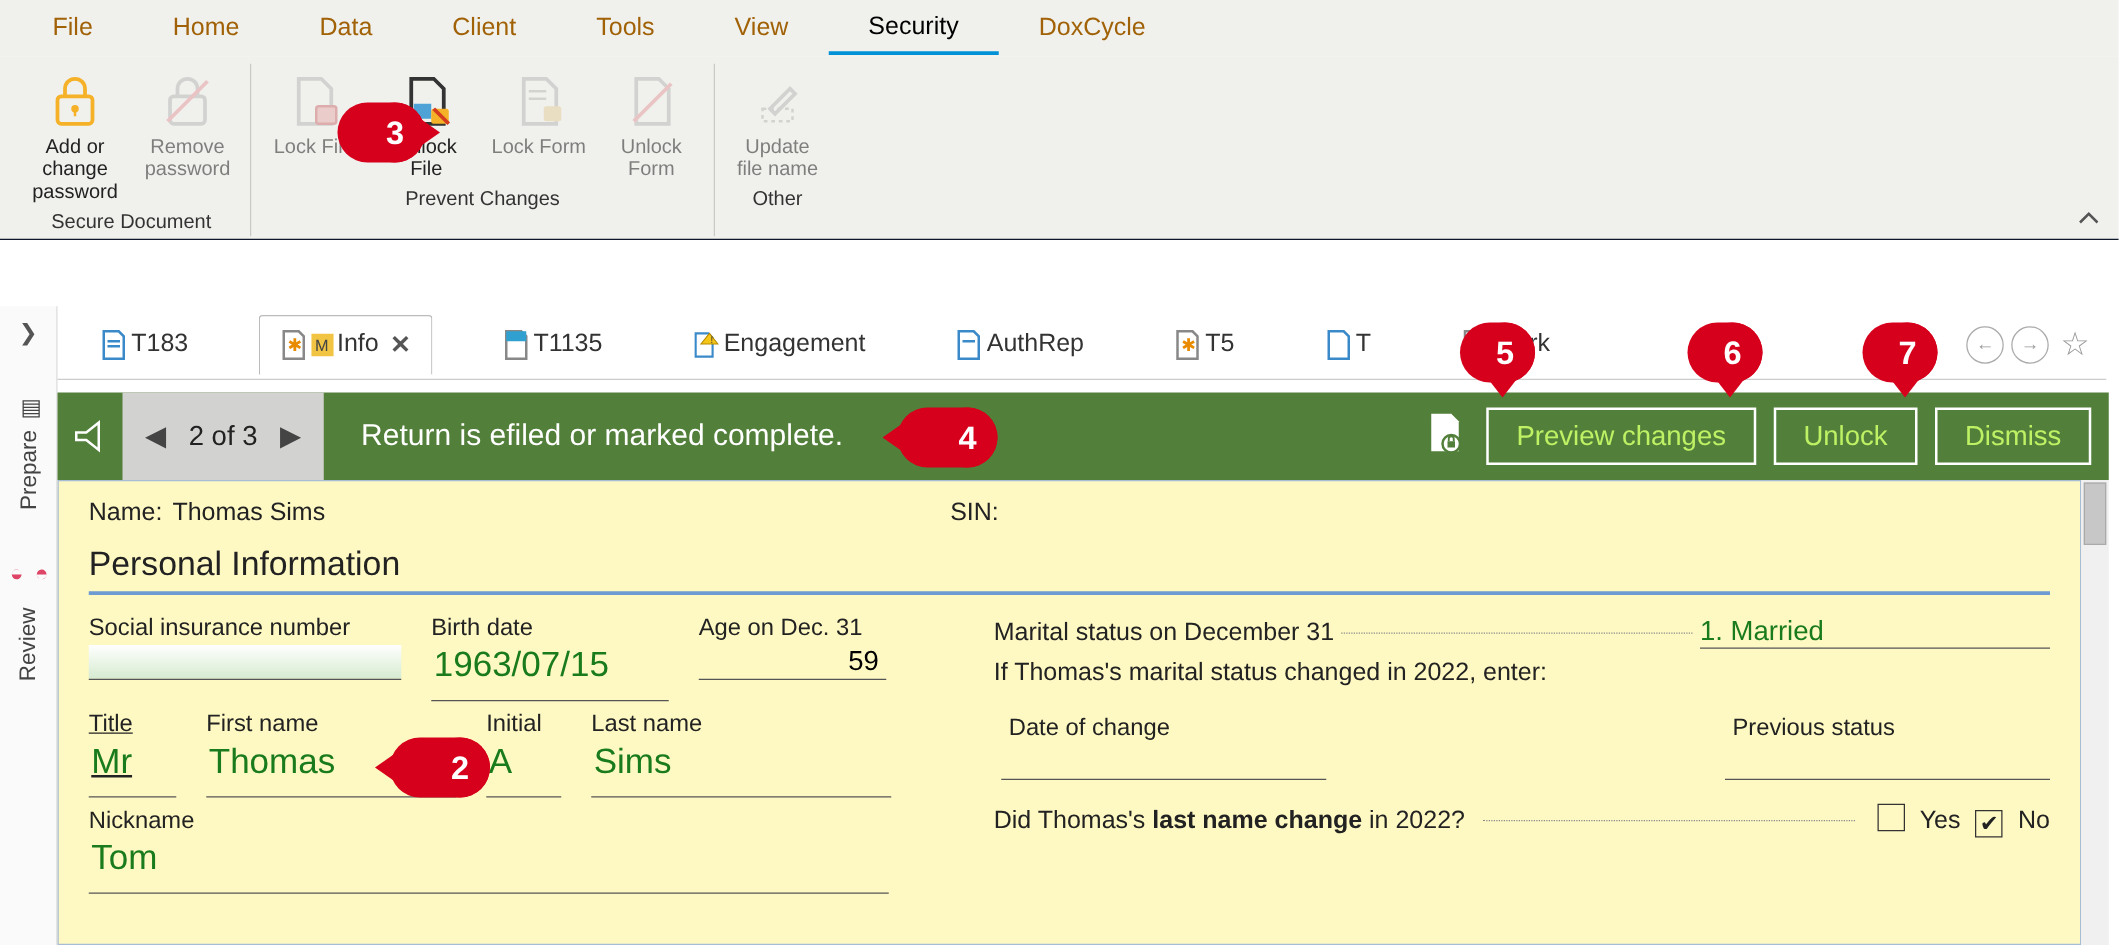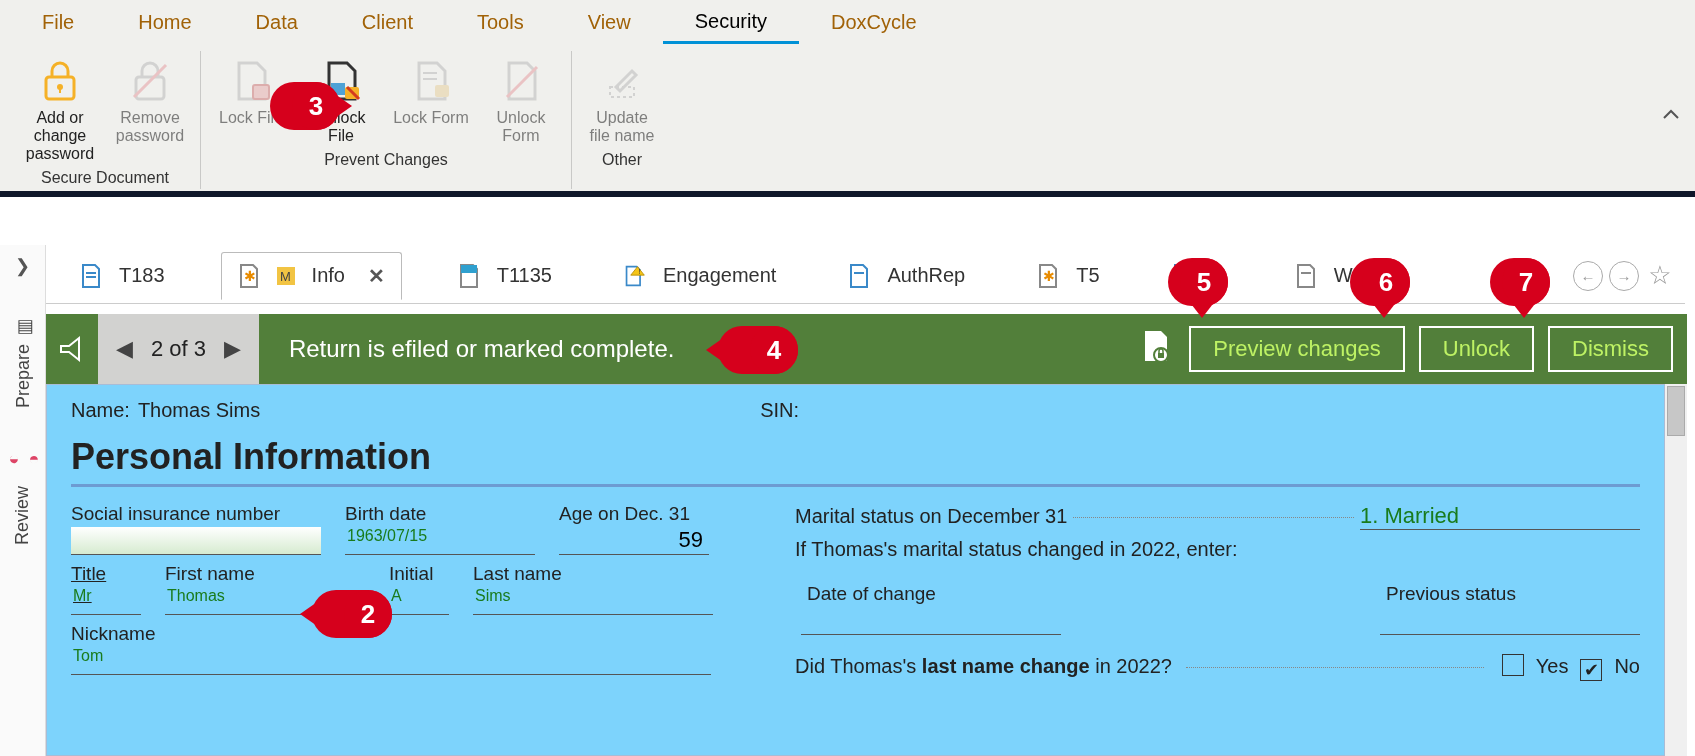--- a/index.html
+++ b/index.html
@@ -11,7 +11,7 @@
   .menubar-item.active { color: #000; border-bottom: 3px solid #0091d6; }
   
   
-  .ribbon-wrap { background: #f0f0ed; border-bottom: 6px solid #0f172a; display: flex; align-items: center; }
+  .ribbon-wrap { background: #f0f0ed; border-bottom: 1px solid #0f172a; display: flex; align-items: flex-end; }
   .ribbon { display: flex; padding: 6px 10px 2px 10px; flex: 1; }
   .ribbon-group { display: flex; flex-direction: column; align-items: center; padding: 0 8px; border-right: 1px solid #c9c9c7; }
   .ribbon-group:last-child { border-right: none; }

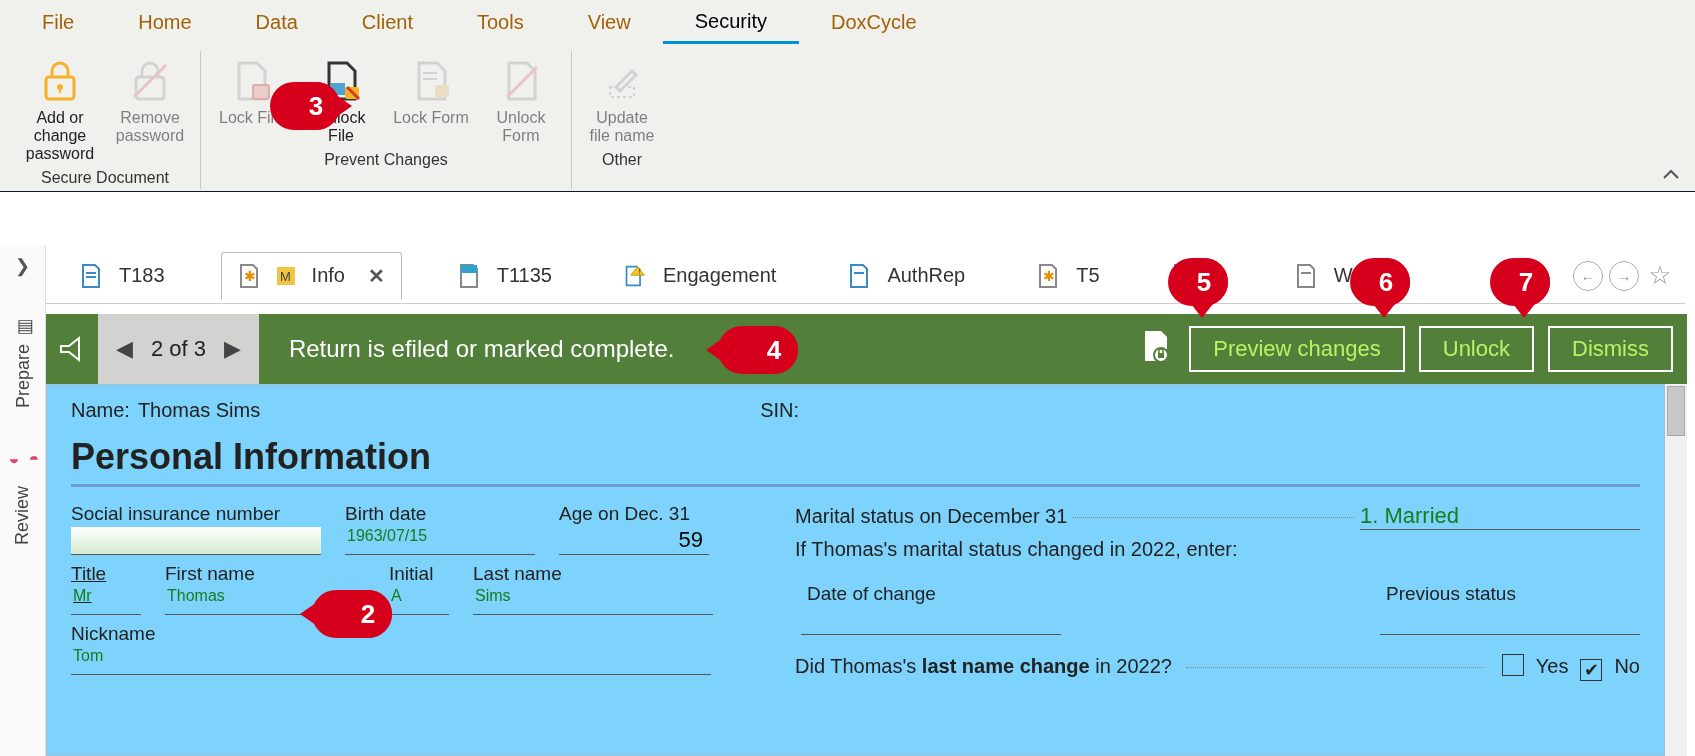--- a/index.html
+++ b/index.html
@@ -32,7 +32,7 @@
   
   
   .doc-tabs { position: absolute; left: 46px; right: 10px; top: 248px; height: 56px; display: flex; align-items: center; border-bottom: 1px solid #ccc; padding-left: 18px; gap: 40px; }
-  .doc-tab { display: flex; align-items: center; gap: 17px; padding: 10px 16px; font-size: 20px; color: #333; cursor: pointer; }
+  .doc-tab { display: flex; align-items: center; gap: 3px; padding: 10px 16px; font-size: 20px; color: #333; cursor: pointer; }
   .doc-tab.active { border: 1px solid #bbb; border-bottom: 1px solid #fff; background: #fff; border-top-left-radius: 3px; border-top-right-radius: 3px; }
   .doc-tab .close { color: #555; margin-left: 6px; font-weight: bold; cursor: pointer; }
   .doc-tab-nav { margin-left: auto; display: flex; gap: 6px; align-items: center; padding-right: 10px; }

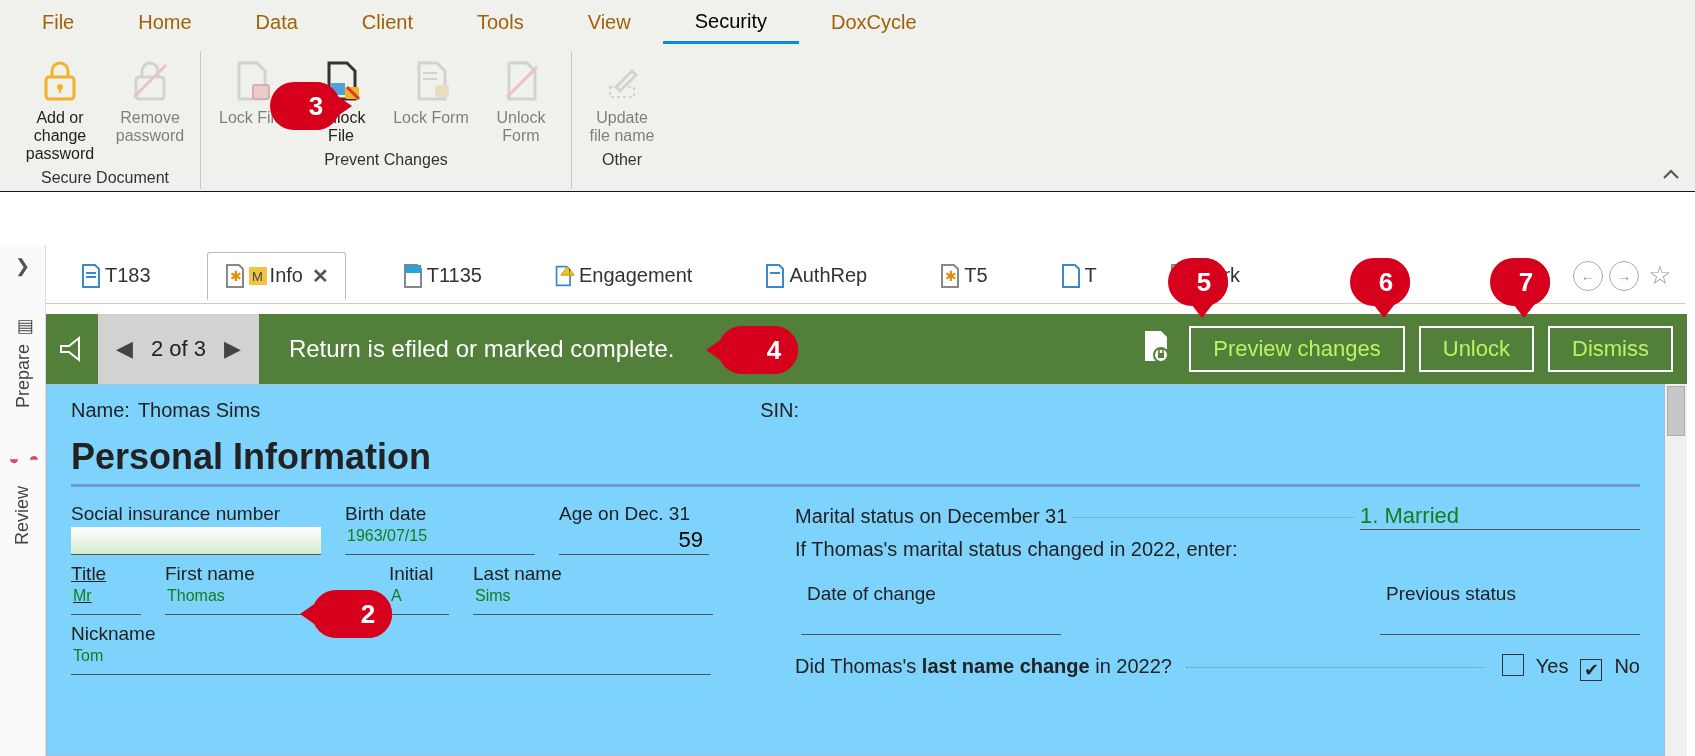--- a/index.html
+++ b/index.html
@@ -48,7 +48,7 @@
   .banner-btn { border: 2px solid #fff; padding: 8px 22px; font-size: 22px; margin-right: 14px; cursor: pointer; background: transparent; color: #bef264; }
   
   
-  .form-area { position: absolute; left: 46px; top: 384px; right: 30px; bottom: 0; background: #7dd3fc; border: 1px solid #a8bcd6; padding: 12px 24px 18px 24px; overflow: auto; }
+  .form-area { position: absolute; left: 46px; top: 384px; right: 30px; bottom: 0; background: #fef9c3; border: 1px solid #a8bcd6; padding: 12px 24px 18px 24px; overflow: auto; }
   .scrollbar-track { position: absolute; right: 8px; top: 384px; bottom: 0; width: 22px; background: #f0f0f0; }
   .scrollbar-thumb { position: absolute; top: 2px; width: 18px; left: 2px; height: 50px; background: #c7c7c7; border: 1px solid #aaa; }
   

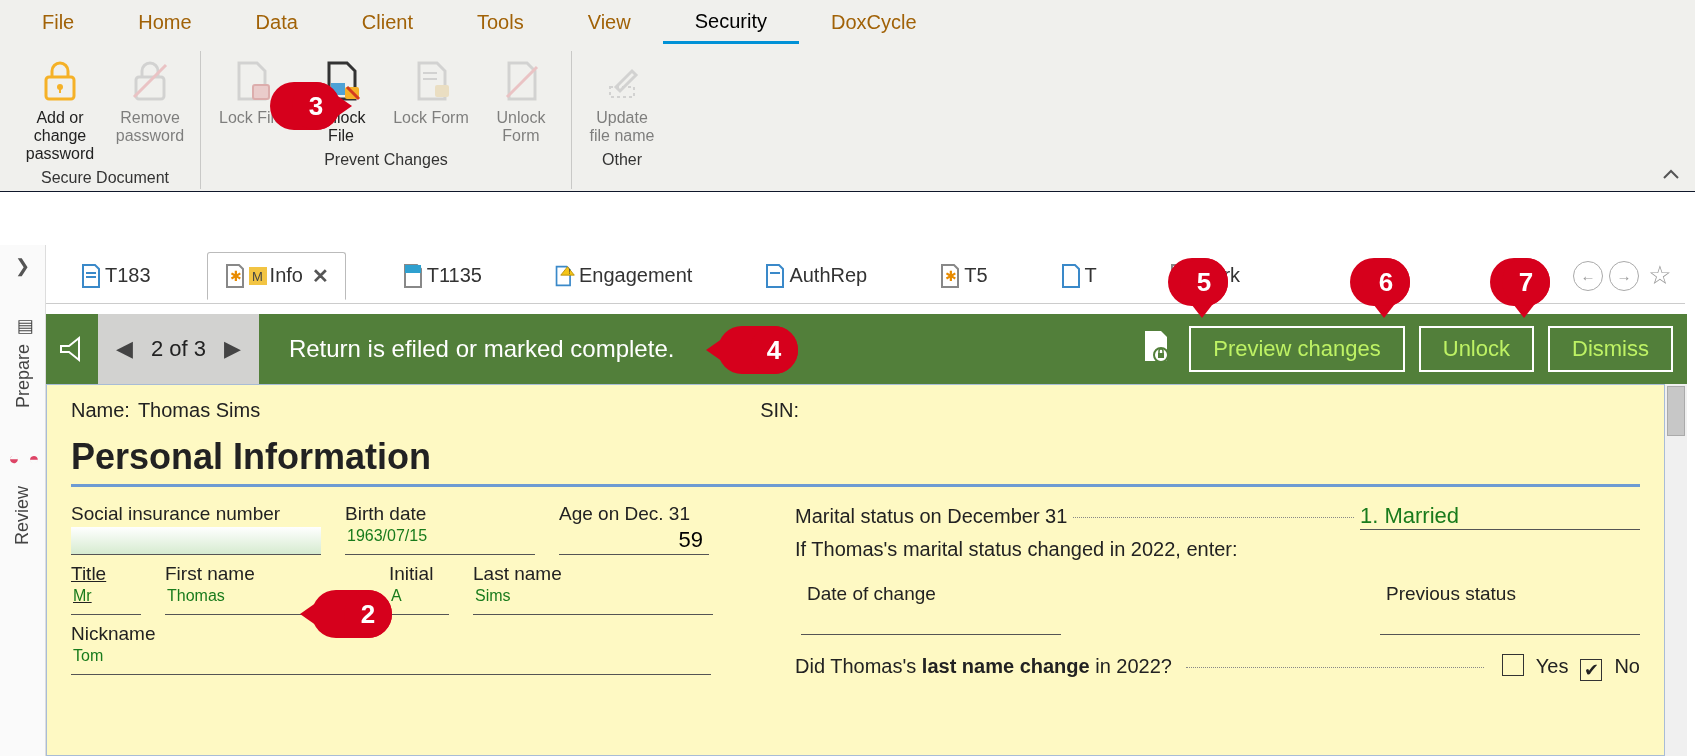--- a/index.html
+++ b/index.html
@@ -57,7 +57,7 @@
   .form-header-row .val { margin-right: 40px; }
   .form-header-row .sin-block { margin-left: 460px; }
   
-  .section-title { font-size: 36px; font-weight: bold; padding: 4px 0 6px 0; }
+  .section-title { font-size: 27px; font-weight: normal; padding: 4px 0 6px 0; }
   .section-rule { height: 3px; background: #6d9bd2; margin-bottom: 16px; }
   
   .form-cols { display: flex; gap: 44px; }

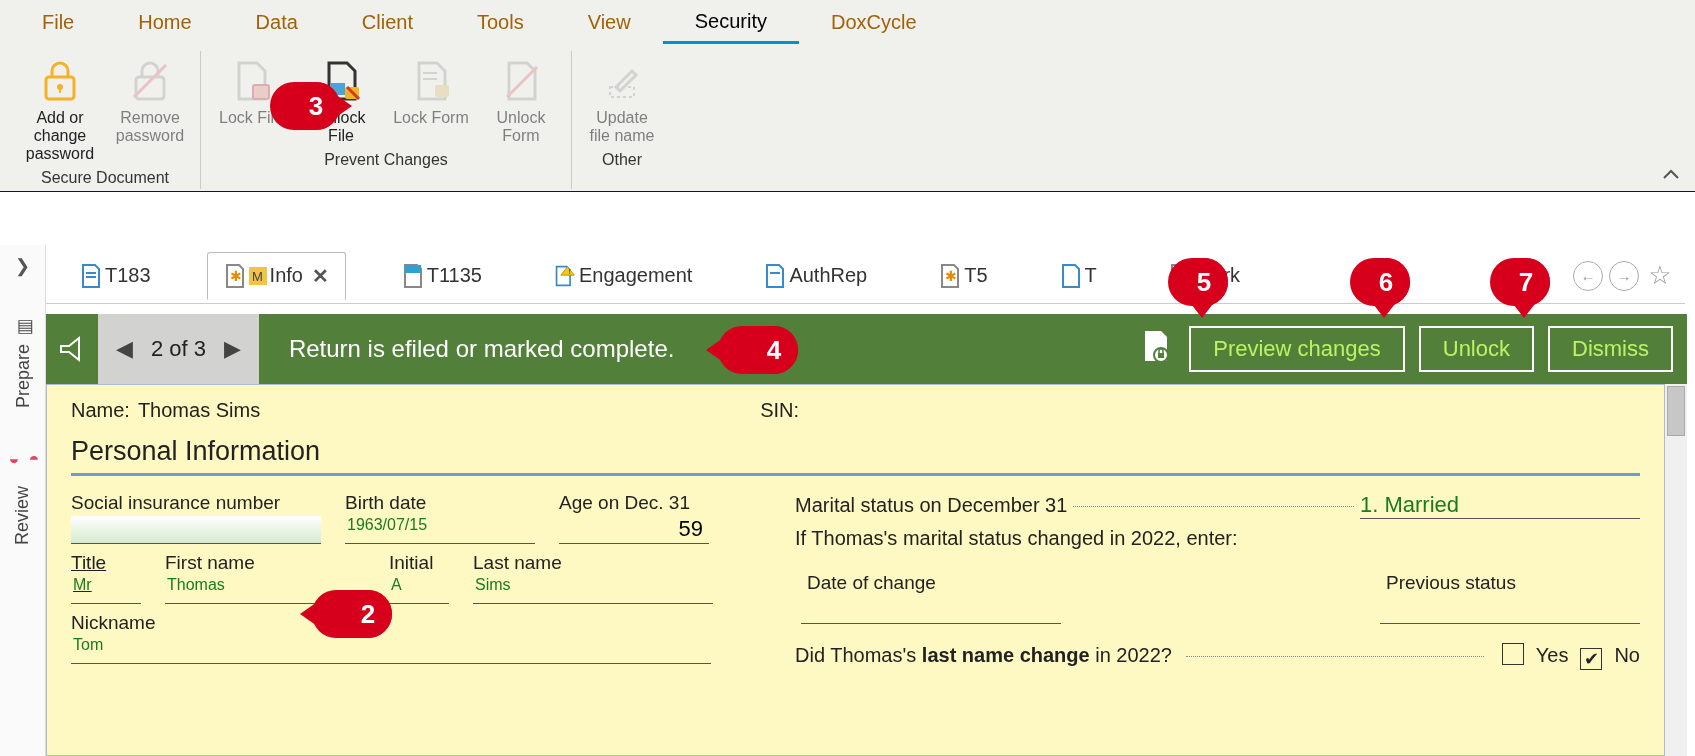--- a/index.html
+++ b/index.html
@@ -67,7 +67,7 @@
   .field-row { display: flex; gap: 24px; margin-bottom: 8px; }
   .field { display: flex; flex-direction: column; }
   .field-label { font-size: 19px; color: #222; margin-bottom: 2px; }
-  .field-value { font-size: 16px; color: #197b1c; border-bottom: 1px solid #555; padding: 0 6px 0 2px; min-height: 28px; }
+  .field-value { font-size: 28px; color: #197b1c; border-bottom: 1px solid #555; padding: 0 6px 12px 2px; min-height: 28px; }
   .field-value-black { font-size: 22px; color: #000; border-bottom: 1px solid #555; padding: 0 6px; text-align: right; min-height: 28px; }
   .field-value.editing { background: linear-gradient(to bottom, #fff, #d6ebd0); }
   

